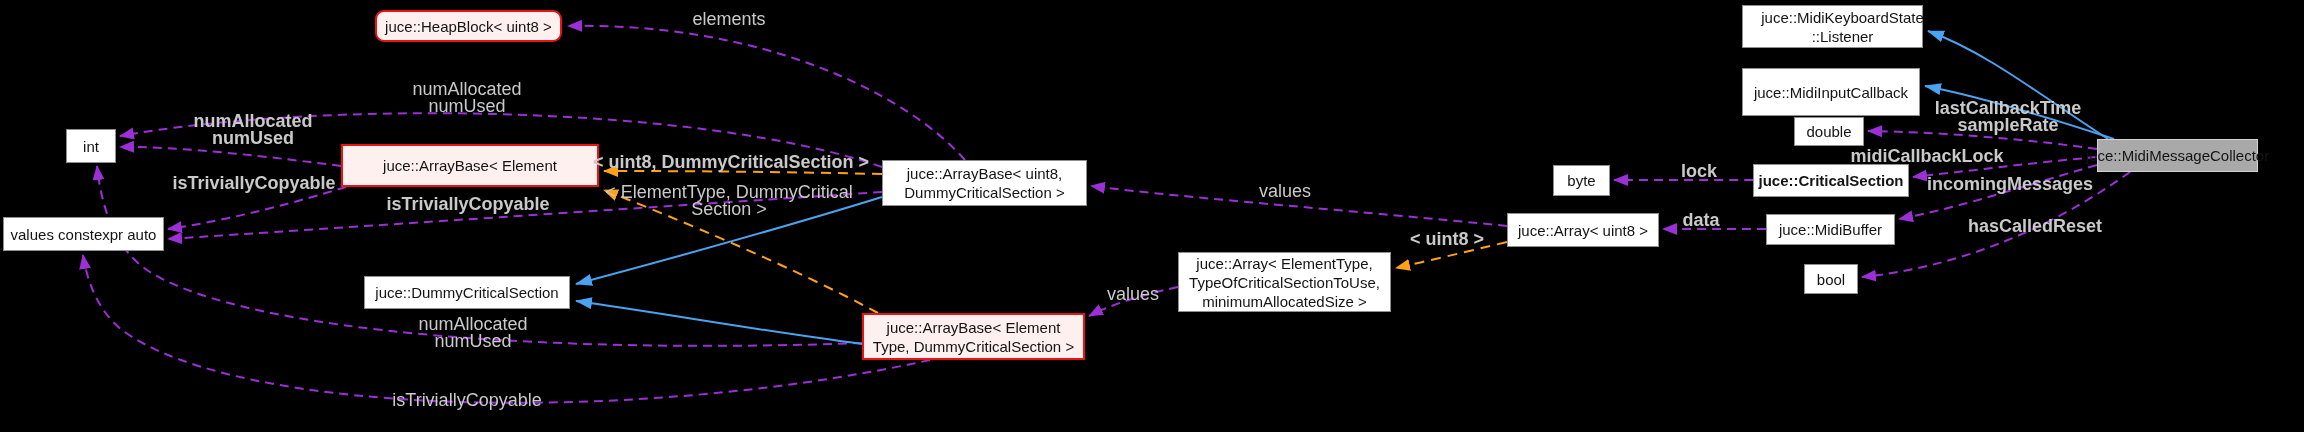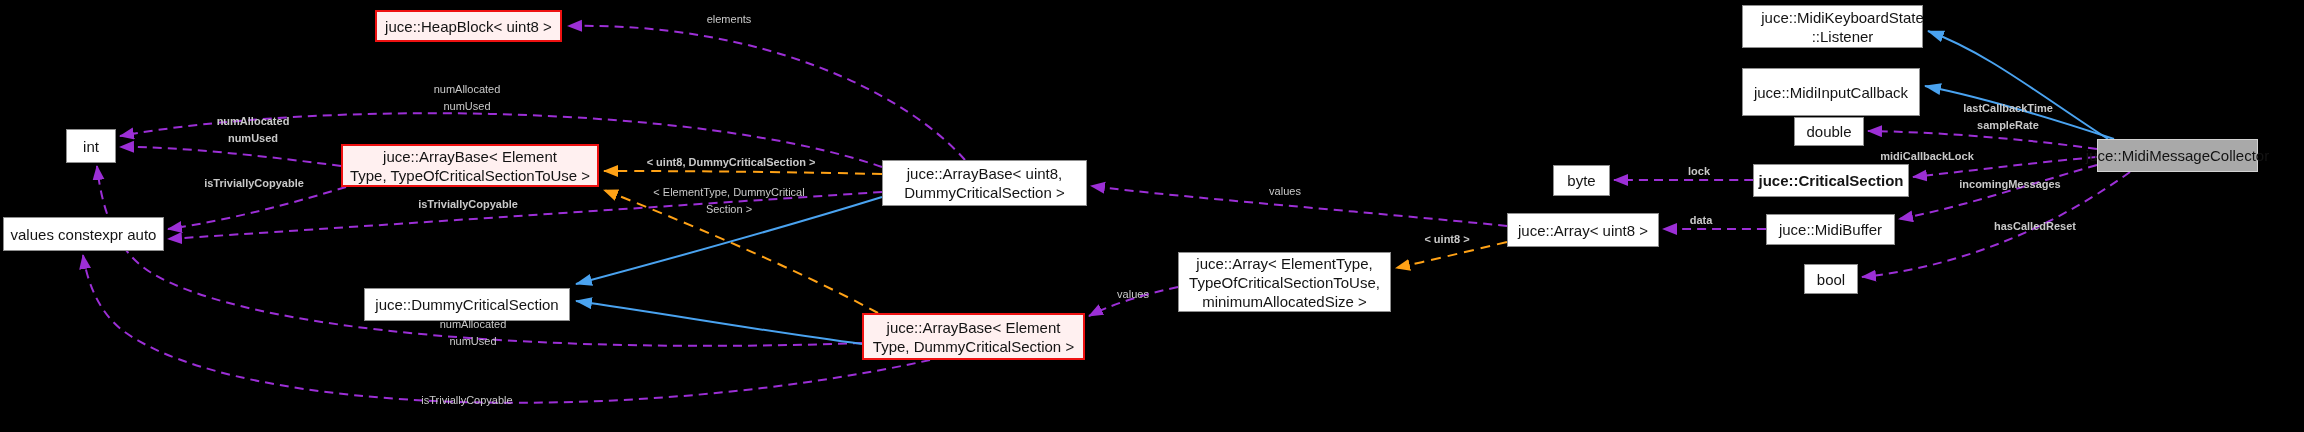--- a/index.html
+++ b/index.html
@@ -62,7 +62,7 @@
       </g>
   </svg>
   <div id="nodes-layer">
-      <div class="node red" style="left: 375px; top: 10px; width: 187px; height: 32px;">
+      <div class="node red" style="left: 375px; top: 10px; width: 187px; height: 32px; border-radius: 9px;">
         <div>juce::HeapBlock&lt; uint8 &gt;</div>
       </div>
       <div class="node plain" style="left: 66px; top: 129px; width: 50px; height: 34px;">

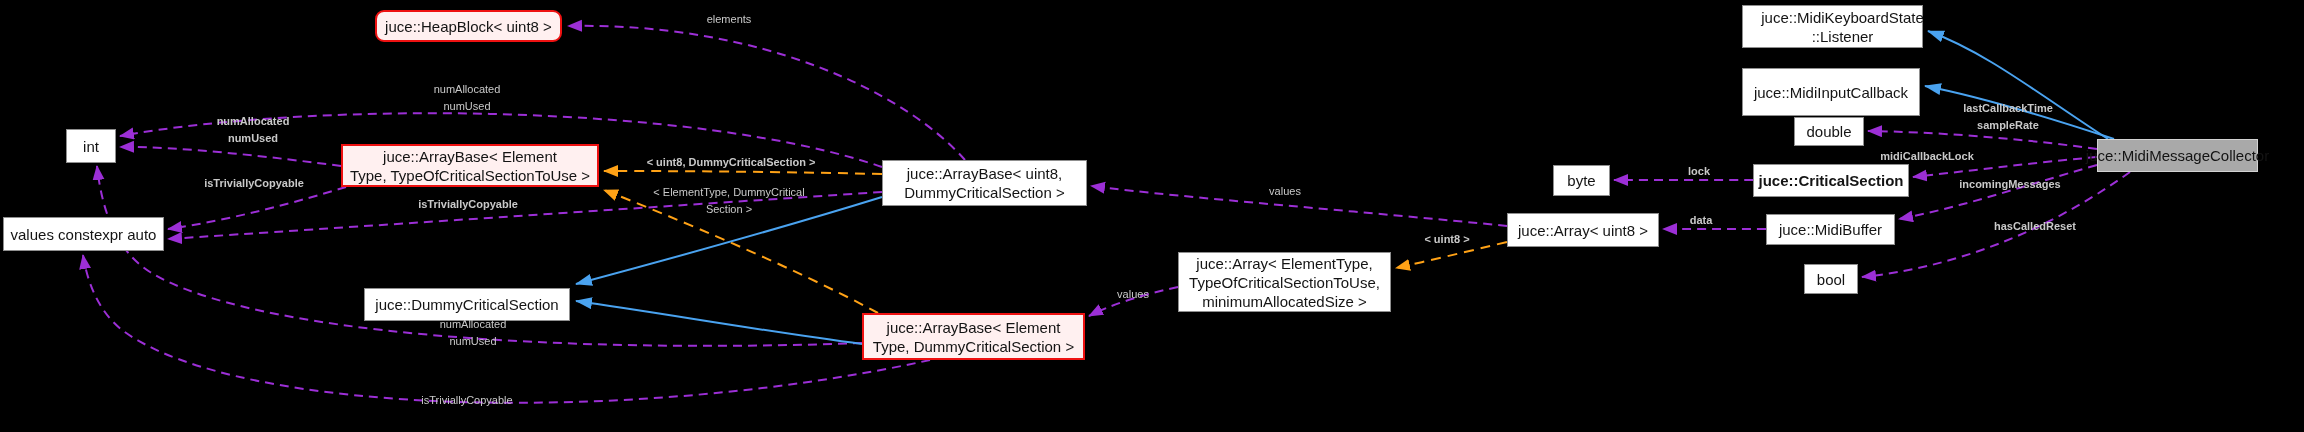--- a/index.html
+++ b/index.html
@@ -17,7 +17,7 @@
   .node.red{background:var(--red-bg);border:2px solid var(--red-border);}
   .node.current{background:var(--cur-bg);border:1.5px solid var(--cur-border);}
   .edge-label{position:absolute;transform:translateX(-50%);text-align:center;
-        font-size:11px;line-height:17px;color:var(--label);white-space:nowrap;}
+        font-size:18px;line-height:17px;color:var(--label);white-space:nowrap;}
   .edge-label.bold{font-weight:700;}
 </style>
 </head>

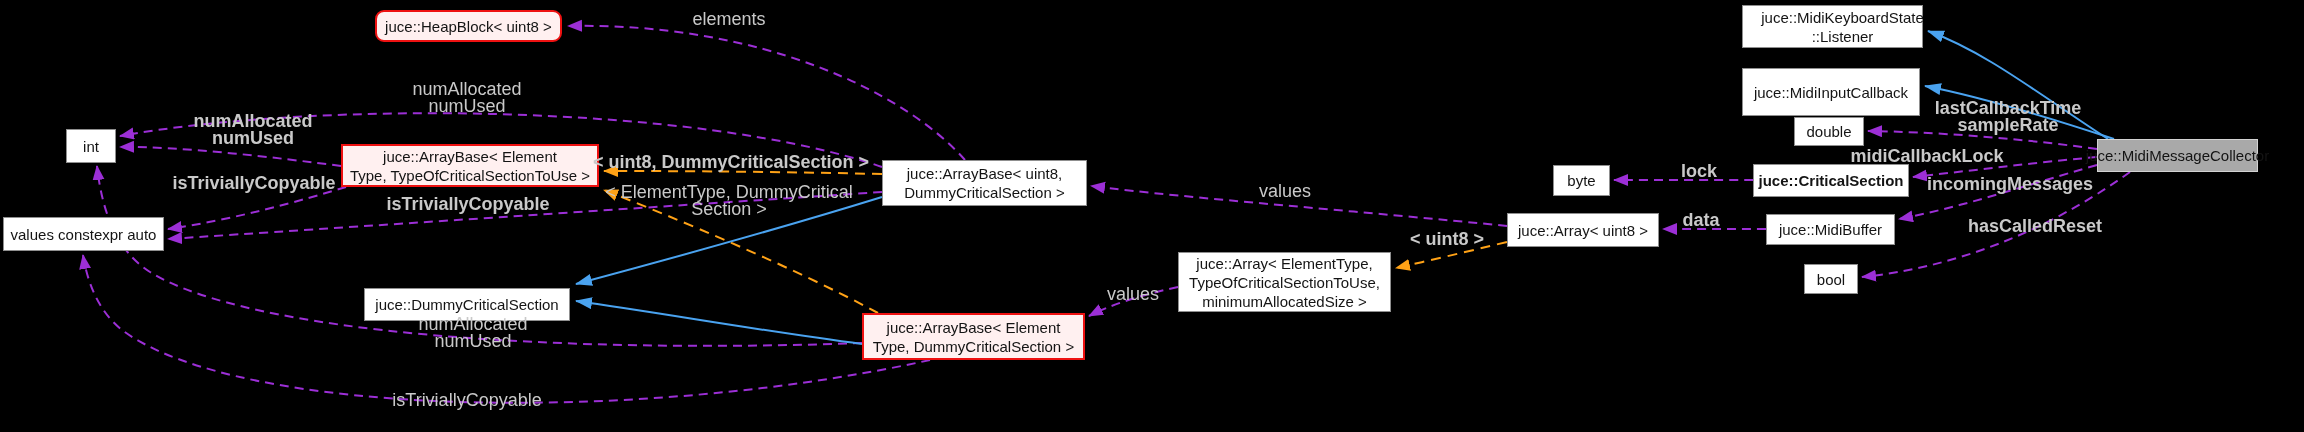--- a/index.html
+++ b/index.html
@@ -70,7 +70,6 @@
       </div>
       <div class="node red" style="left: 341px; top: 144px; width: 258px; height: 43px;">
         <div>juce::ArrayBase&lt; Element</div>
-        <div>Type, TypeOfCriticalSectionToUse &gt;</div>
       </div>
       <div class="node plain" style="left: 882px; top: 160px; width: 205px; height: 46px;">
         <div>juce::ArrayBase&lt; uint8,</div>

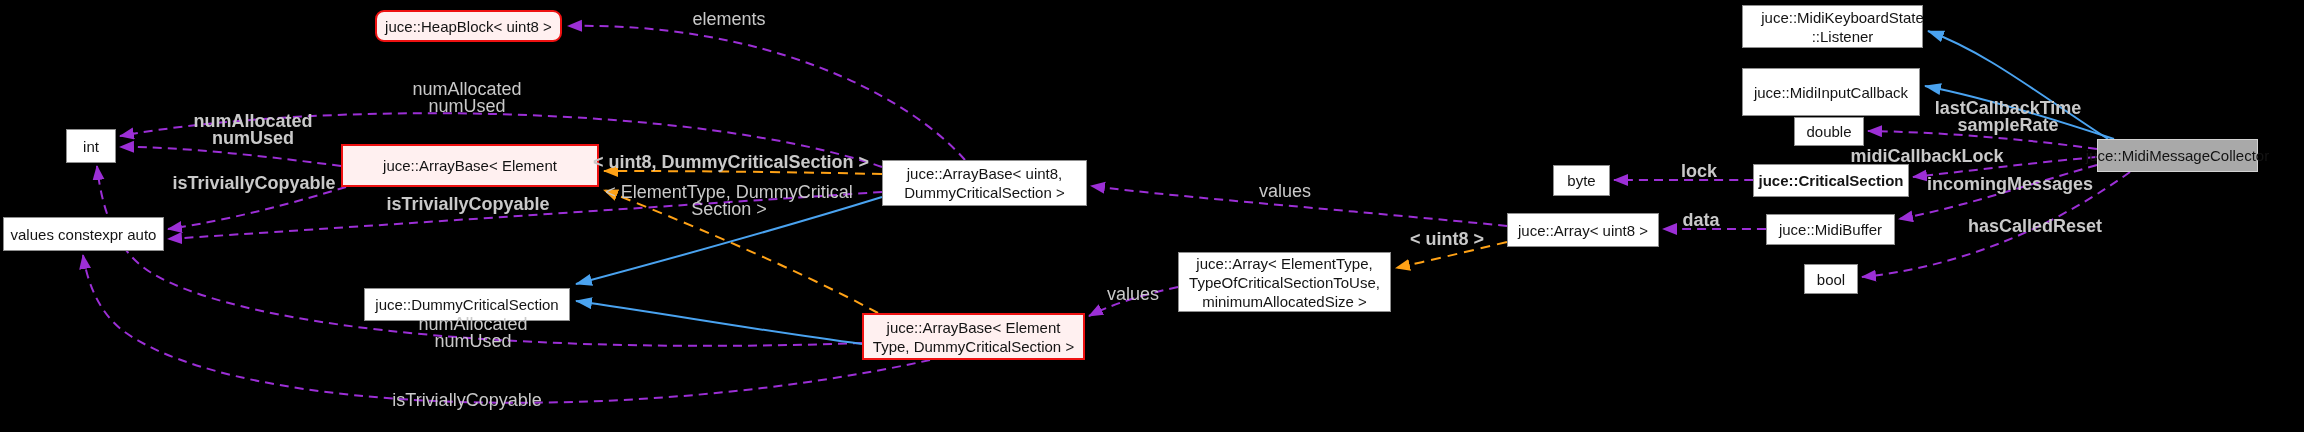--- a/index.html
+++ b/index.html
@@ -78,7 +78,7 @@
       <div class="node plain" style="left: 3px; top: 217px; width: 161px; height: 34px;">
         <div>values constexpr auto</div>
       </div>
-      <div class="node plain" style="left: 364px; top: 276px; width: 206px; height: 33px; margin-top: 12px;">
+      <div class="node plain" style="left: 364px; top: 276px; width: 206px; height: 33px;">
         <div>juce::DummyCriticalSection</div>
       </div>
       <div class="node red" style="left: 862px; top: 313px; width: 223px; height: 47px;">

